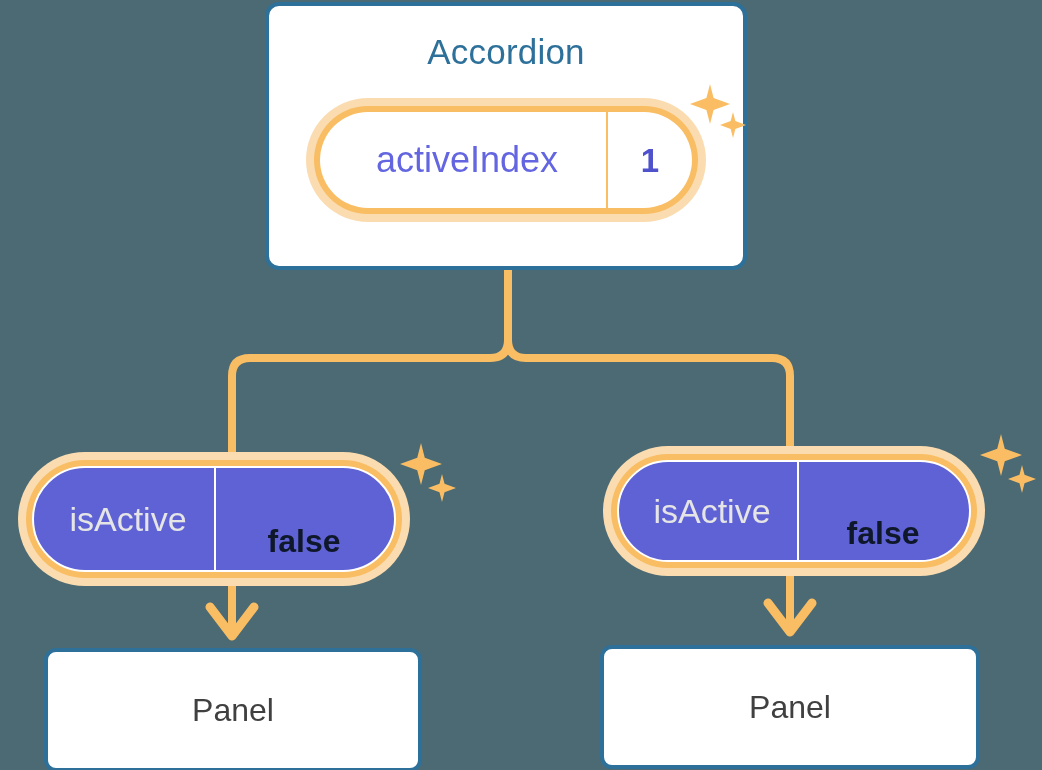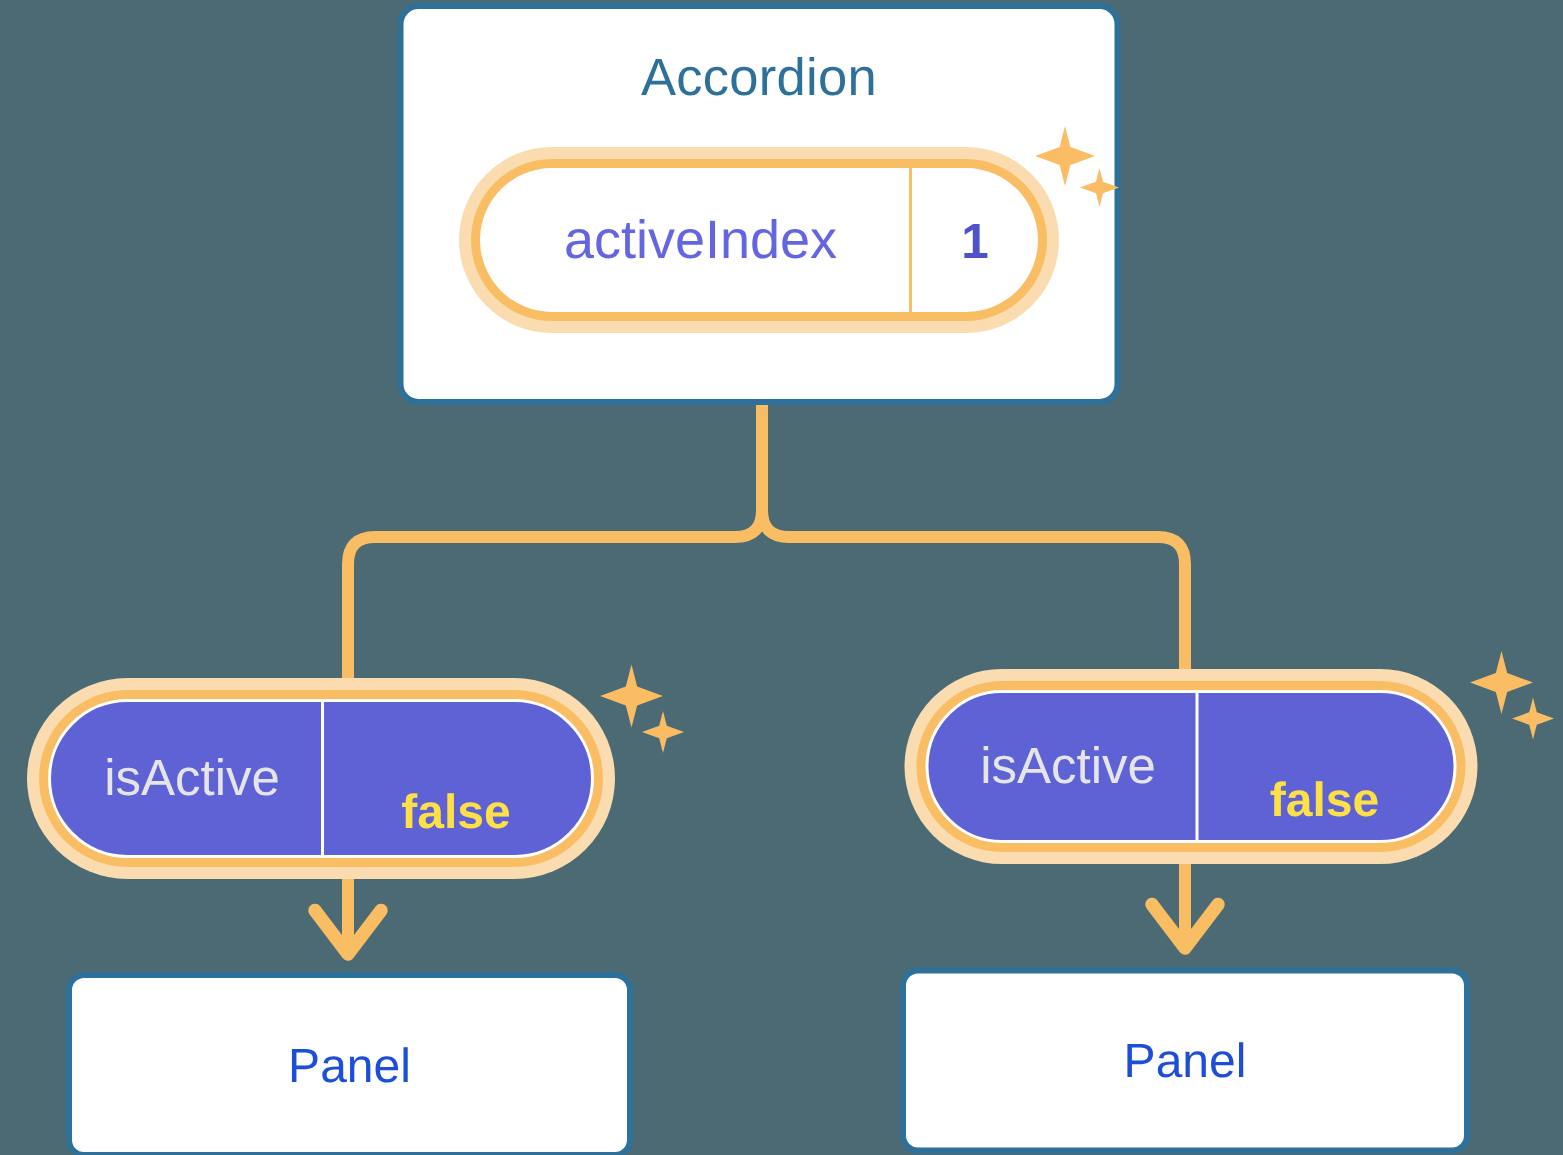--- a/index.html
+++ b/index.html
@@ -147,7 +147,7 @@
     padding: 0 10px 0 18px;
   }
   .state-pill .pill-val {
-    color: #fde047;
+    color: #0f172a;
     font-size: 32px;
     font-weight: bold;
     padding: 0 20px 0 18px;

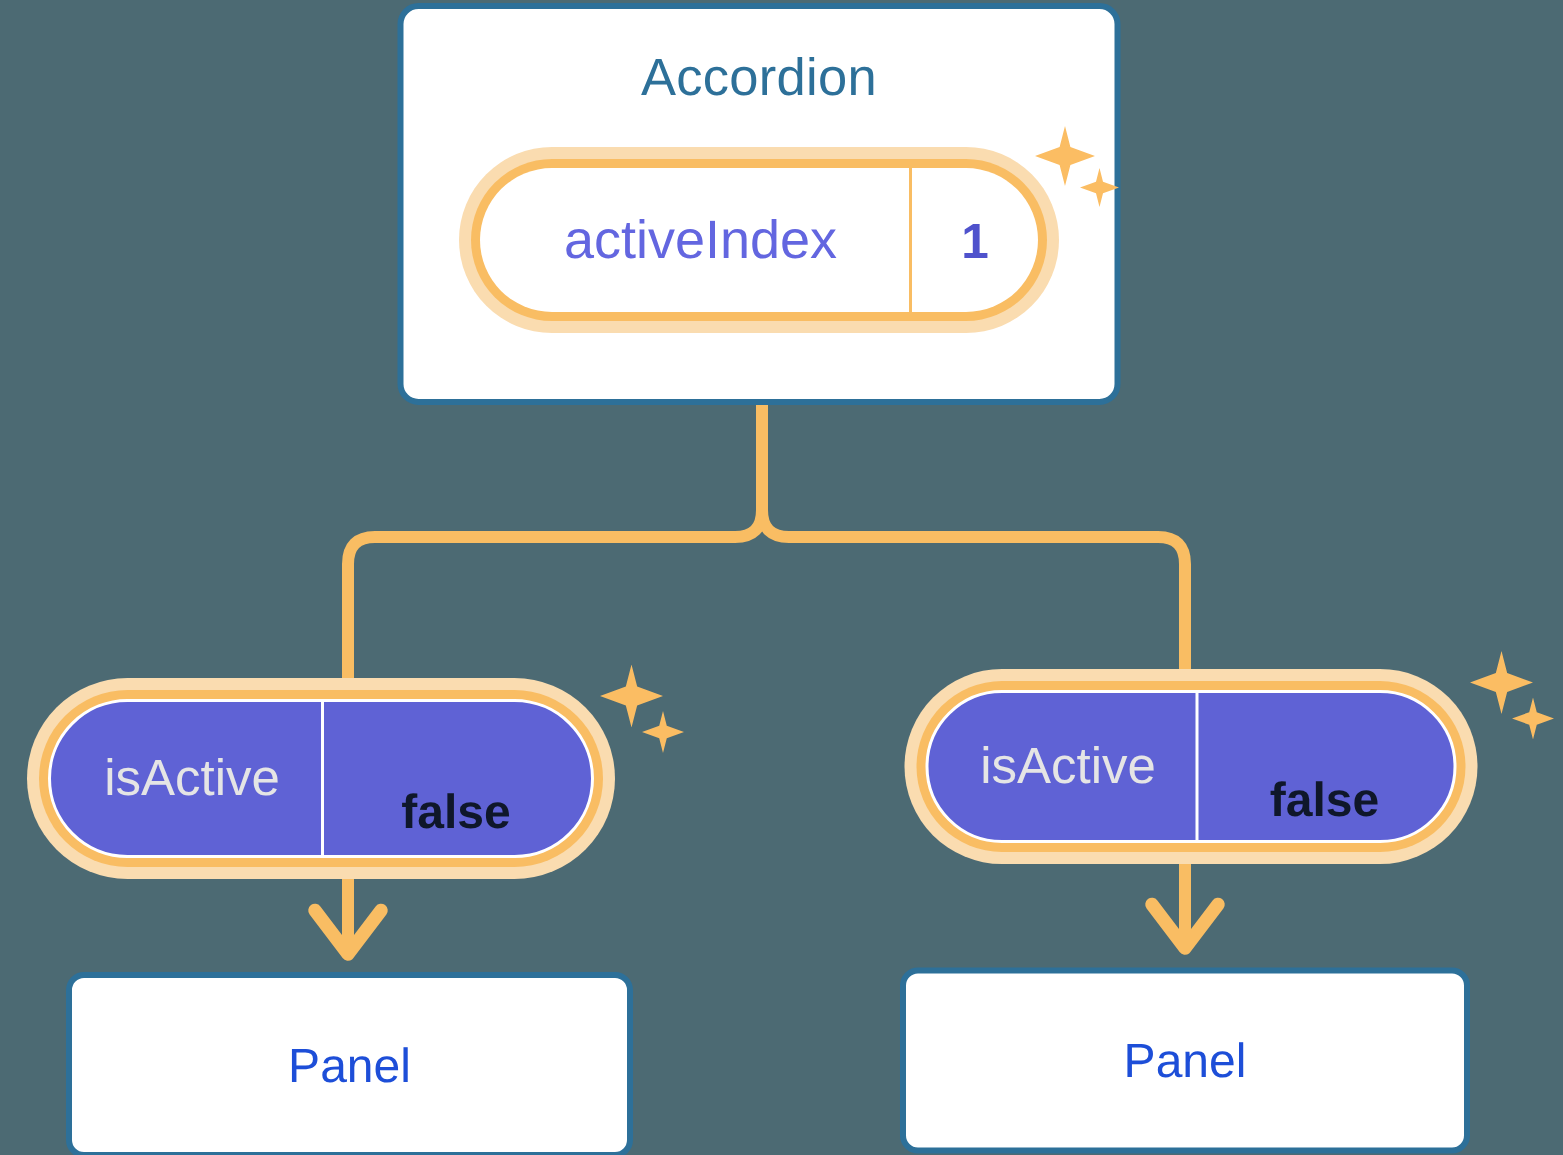--- a/index.html
+++ b/index.html
@@ -184,7 +184,7 @@
     z-index: 3;
   }
   .panel-label {
-    color: #1d4ed8;
+    color: #404040;
     font-size: 32px;
     line-height: 1;
   }

